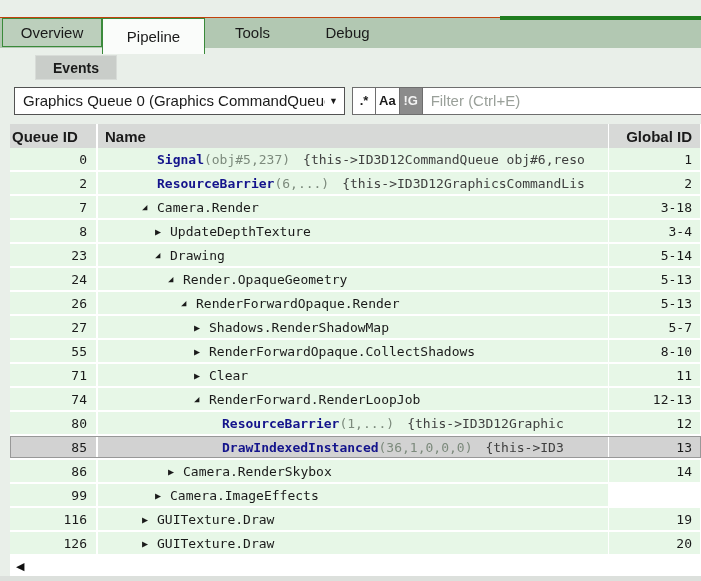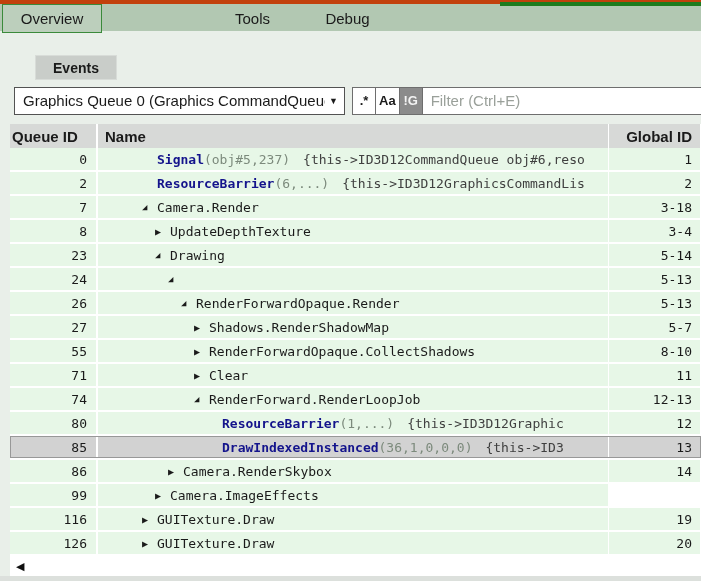--- a/index.html
+++ b/index.html
@@ -13,9 +13,9 @@
   }
   
   .tabbar {
-    position:absolute; left:0; top:0; width:701px; height:31px;
+    position:absolute; left:0; top:17px; width:701px; height:31px;
     background:#b2c8b2;
-    border-top:4px solid #c2410c;
+    border-top:1px solid #c2410c;
   }
   .tabbar .topright-strip{
     position:absolute; right:0; top:-2px; width:201px; height:4px; background:#1e7c1e;

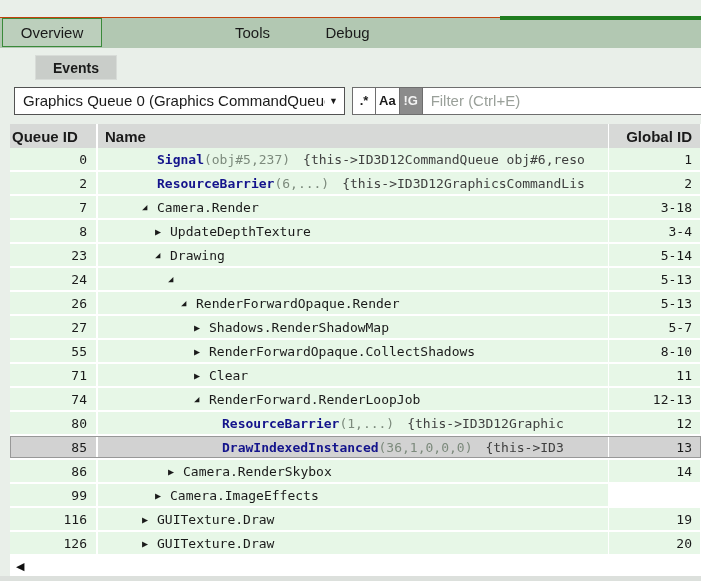--- a/index.html
+++ b/index.html
@@ -115,6 +115,9 @@
   <div class="tab tab-overview">
       <span>Overview</span>
     </div>
+  <div class="tab tab-pipeline">
+      <span>Pipeline</span>
+    </div>
   <div class="tab tab-debug">
       <span>Debug</span>
     </div>

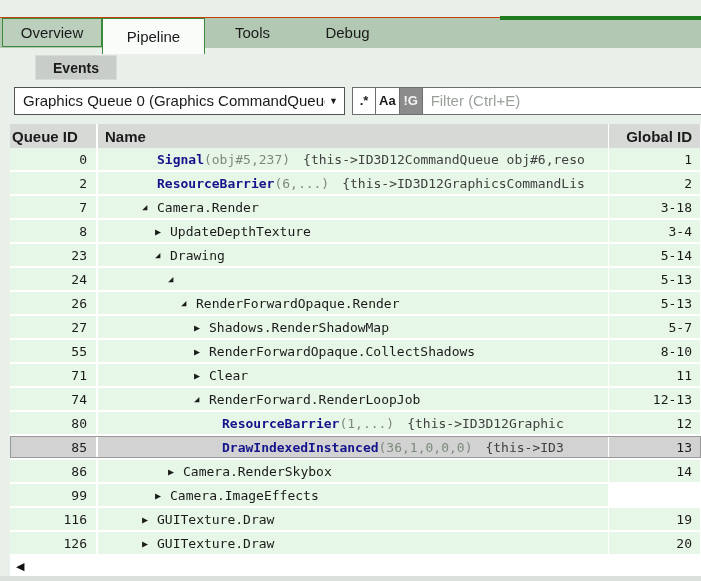--- a/index.html
+++ b/index.html
@@ -197,6 +197,7 @@
     <div class="cell c-qid">24</div>
     <div class="cell c-name" style="padding-left: 70px;">
             <span class="arrow expanded">◢</span>
+            <span>Render.OpaqueGeometry</span>
           </div>
     <div class="cell c-gid">5-13</div>
   </div>

